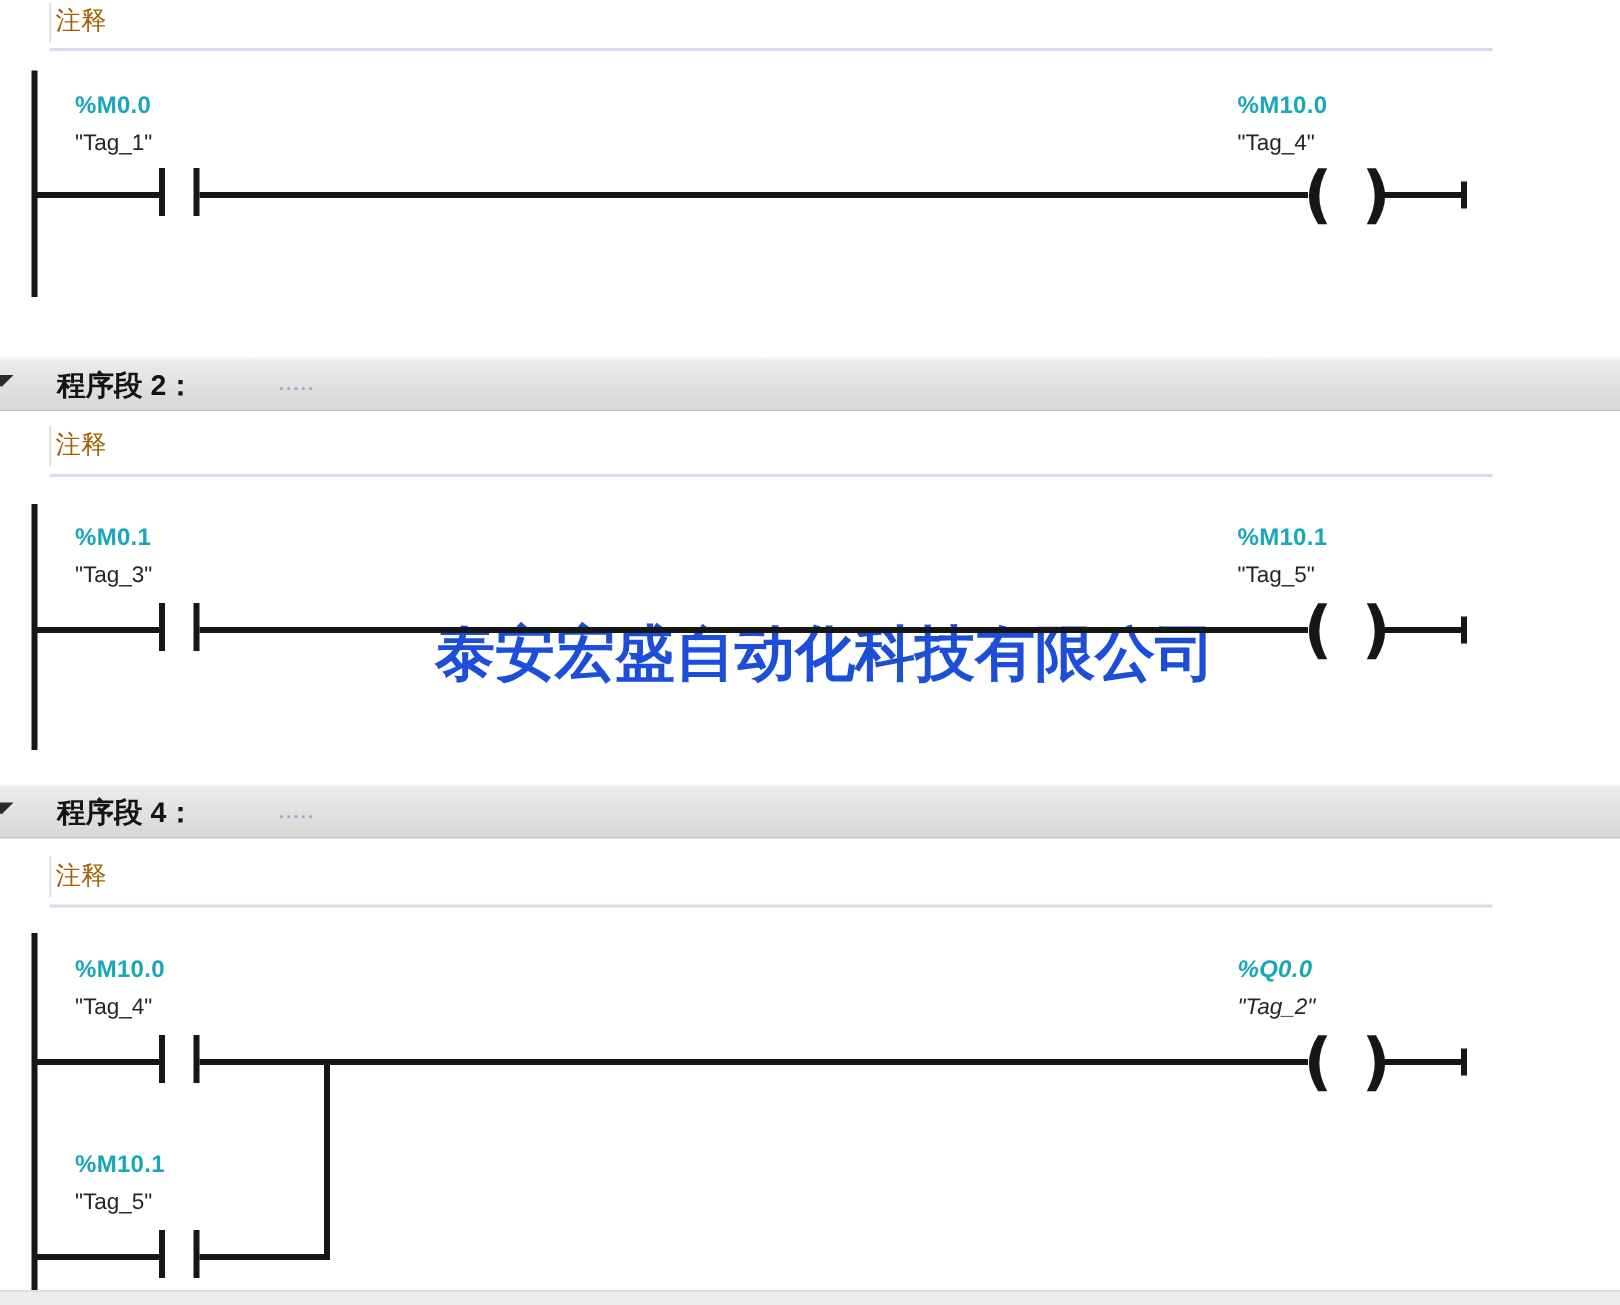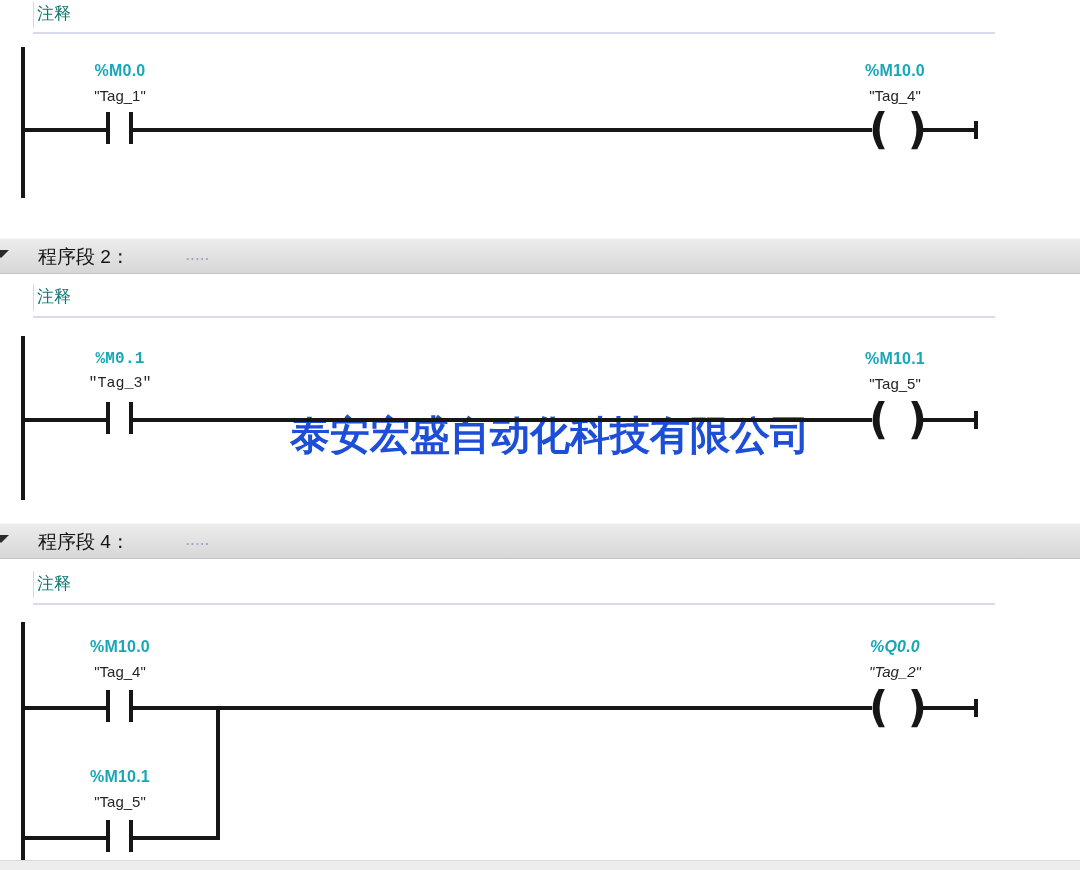--- a/index.html
+++ b/index.html
@@ -38,7 +38,7 @@
 
   
   .cline{position:absolute;width:1px;background:#d8d8d8;z-index:1;}
-  .comment{position:absolute;left:37px;font-size:17px;color:#0f766e;z-index:1;text-align:right;}
+  .comment{position:absolute;left:37px;font-size:17px;color:#a16207;z-index:1;text-align:right;}
   .cdivider{position:absolute;left:33px;width:962px;height:2px;background:#d9daee;z-index:1;}
 
   .watermark{position:absolute;left:270px;top:408px;width:540px;text-align:right;

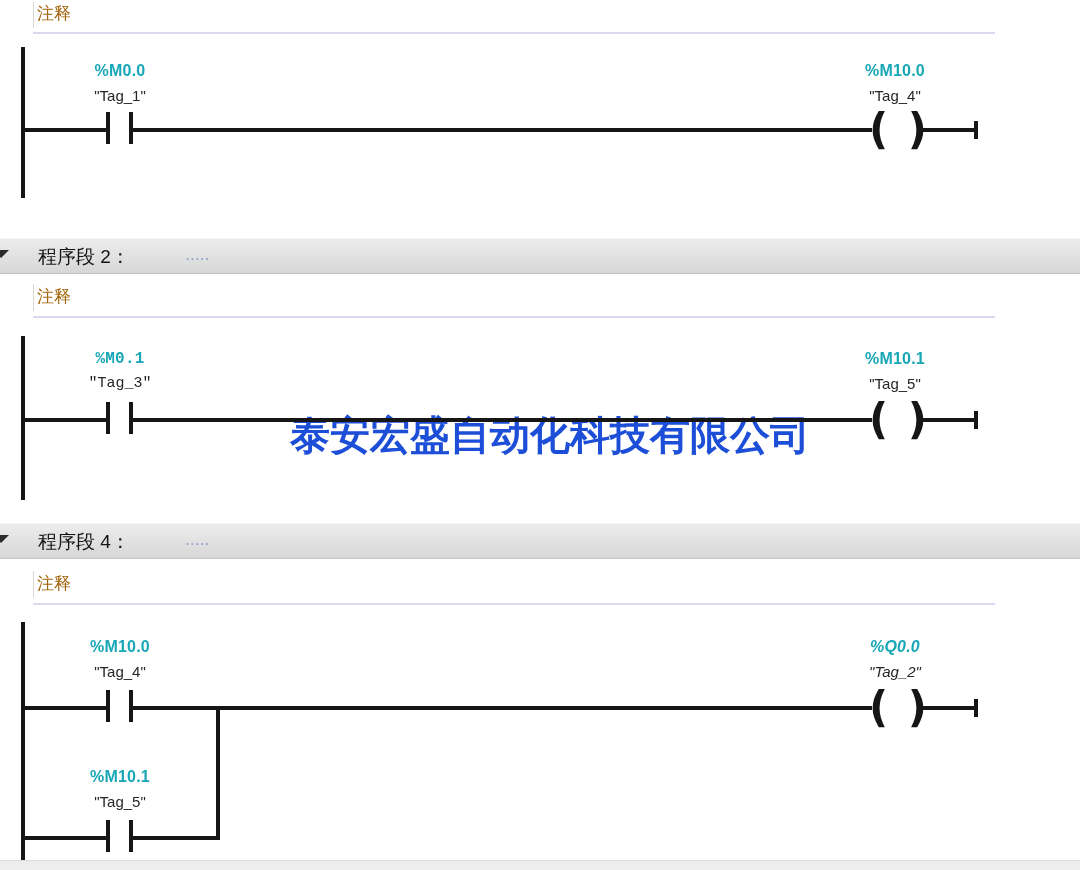--- a/index.html
+++ b/index.html
@@ -22,7 +22,7 @@
   .coil .paren.close{right:0;}
 
   
-  .oplabel{position:absolute;width:140px;text-align:center;z-index:3;}
+  .oplabel{position:absolute;width:140px;z-index:3;}
   .oplabel .addr{display:block;font-size:16px;font-weight:bold;color:#18a7b7;letter-spacing:.2px;}
   .oplabel .tag{display:block;font-size:15px;font-weight:500;color:#262626;margin-top:7px;}
 

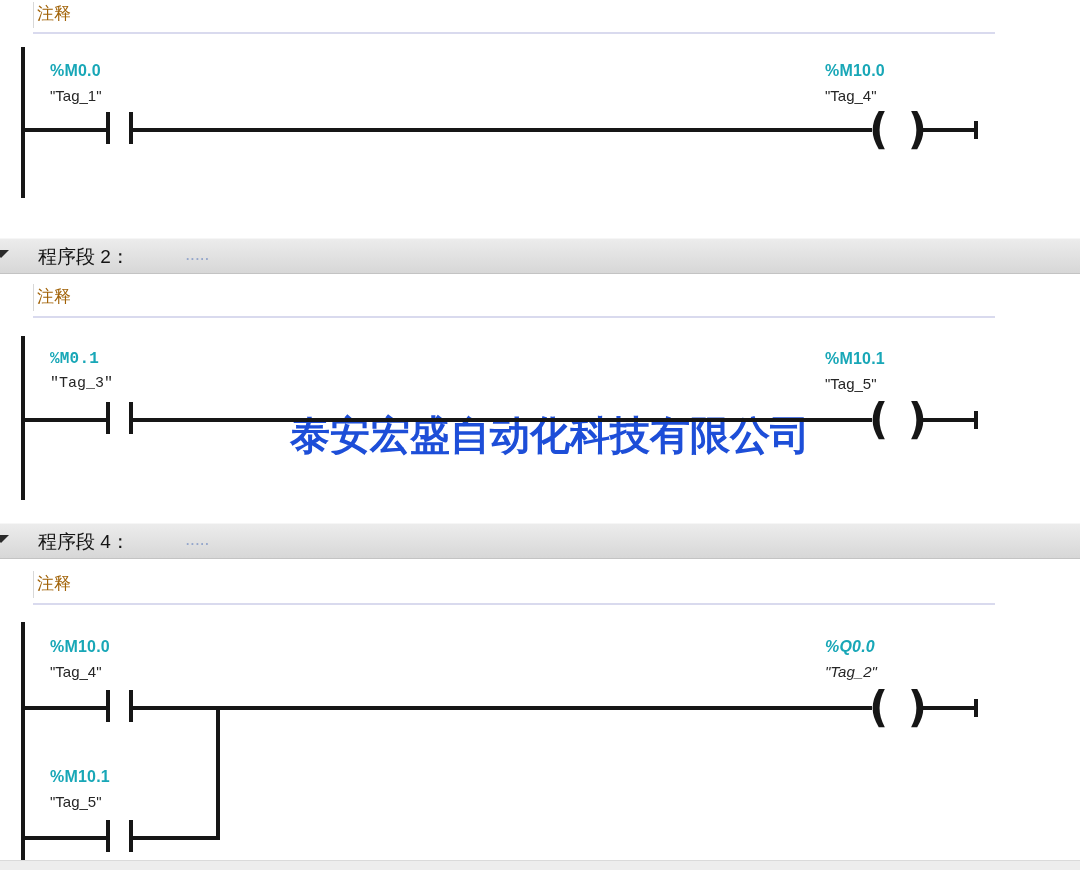--- a/index.html
+++ b/index.html
@@ -32,7 +32,7 @@
       border-top:1px solid #f6f6f6;border-bottom:1px solid #c3c3c3;z-index:4;}
   .nethead .arrow{position:absolute;left:-7px;top:11px;width:0;height:0;
       border-top:8px solid #2a2a2a;border-left:8px solid transparent;border-right:8px solid transparent;}
-  .nethead .ntitle{position:absolute;left:38px;top:5px;font-size:19px;font-weight:normal;color:#141414;}
+  .nethead .ntitle{position:absolute;left:38px;top:5px;font-size:19px;font-weight:bold;color:#141414;}
   .nethead .ndots{position:absolute;left:186px;top:10px;font-size:12px;font-weight:bold;
       color:#94a6cb;letter-spacing:1.5px;}
 

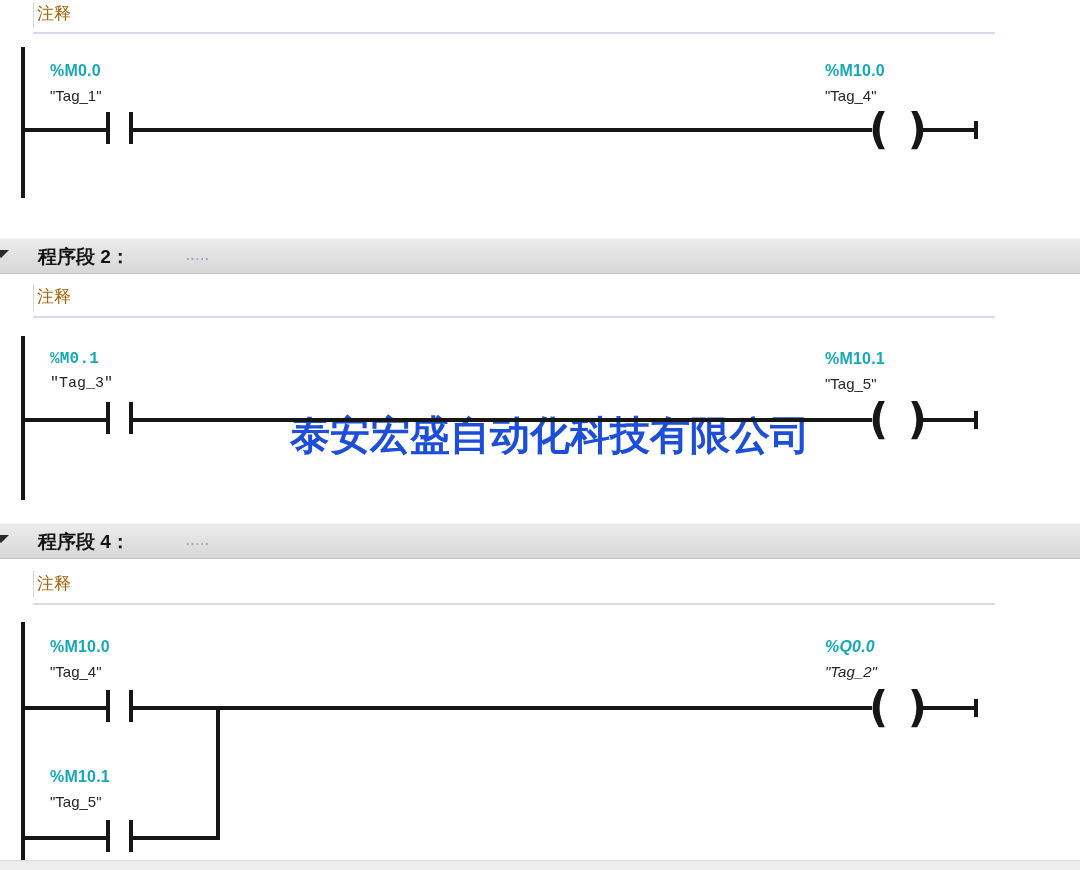--- a/index.html
+++ b/index.html
@@ -96,7 +96,7 @@
 
     <div class="rail" style="left:21px;top:336px;height:164px;"></div>
 
-    <div class="oplabel" style="left:50px;top:350px;font-family:Liberation Mono, monospace;">
+    <div class="oplabel" style="left:50px;top:350px;">
       <span class="addr">%M0.1</span>
       <span class="tag">"Tag_3"</span>
     </div>

